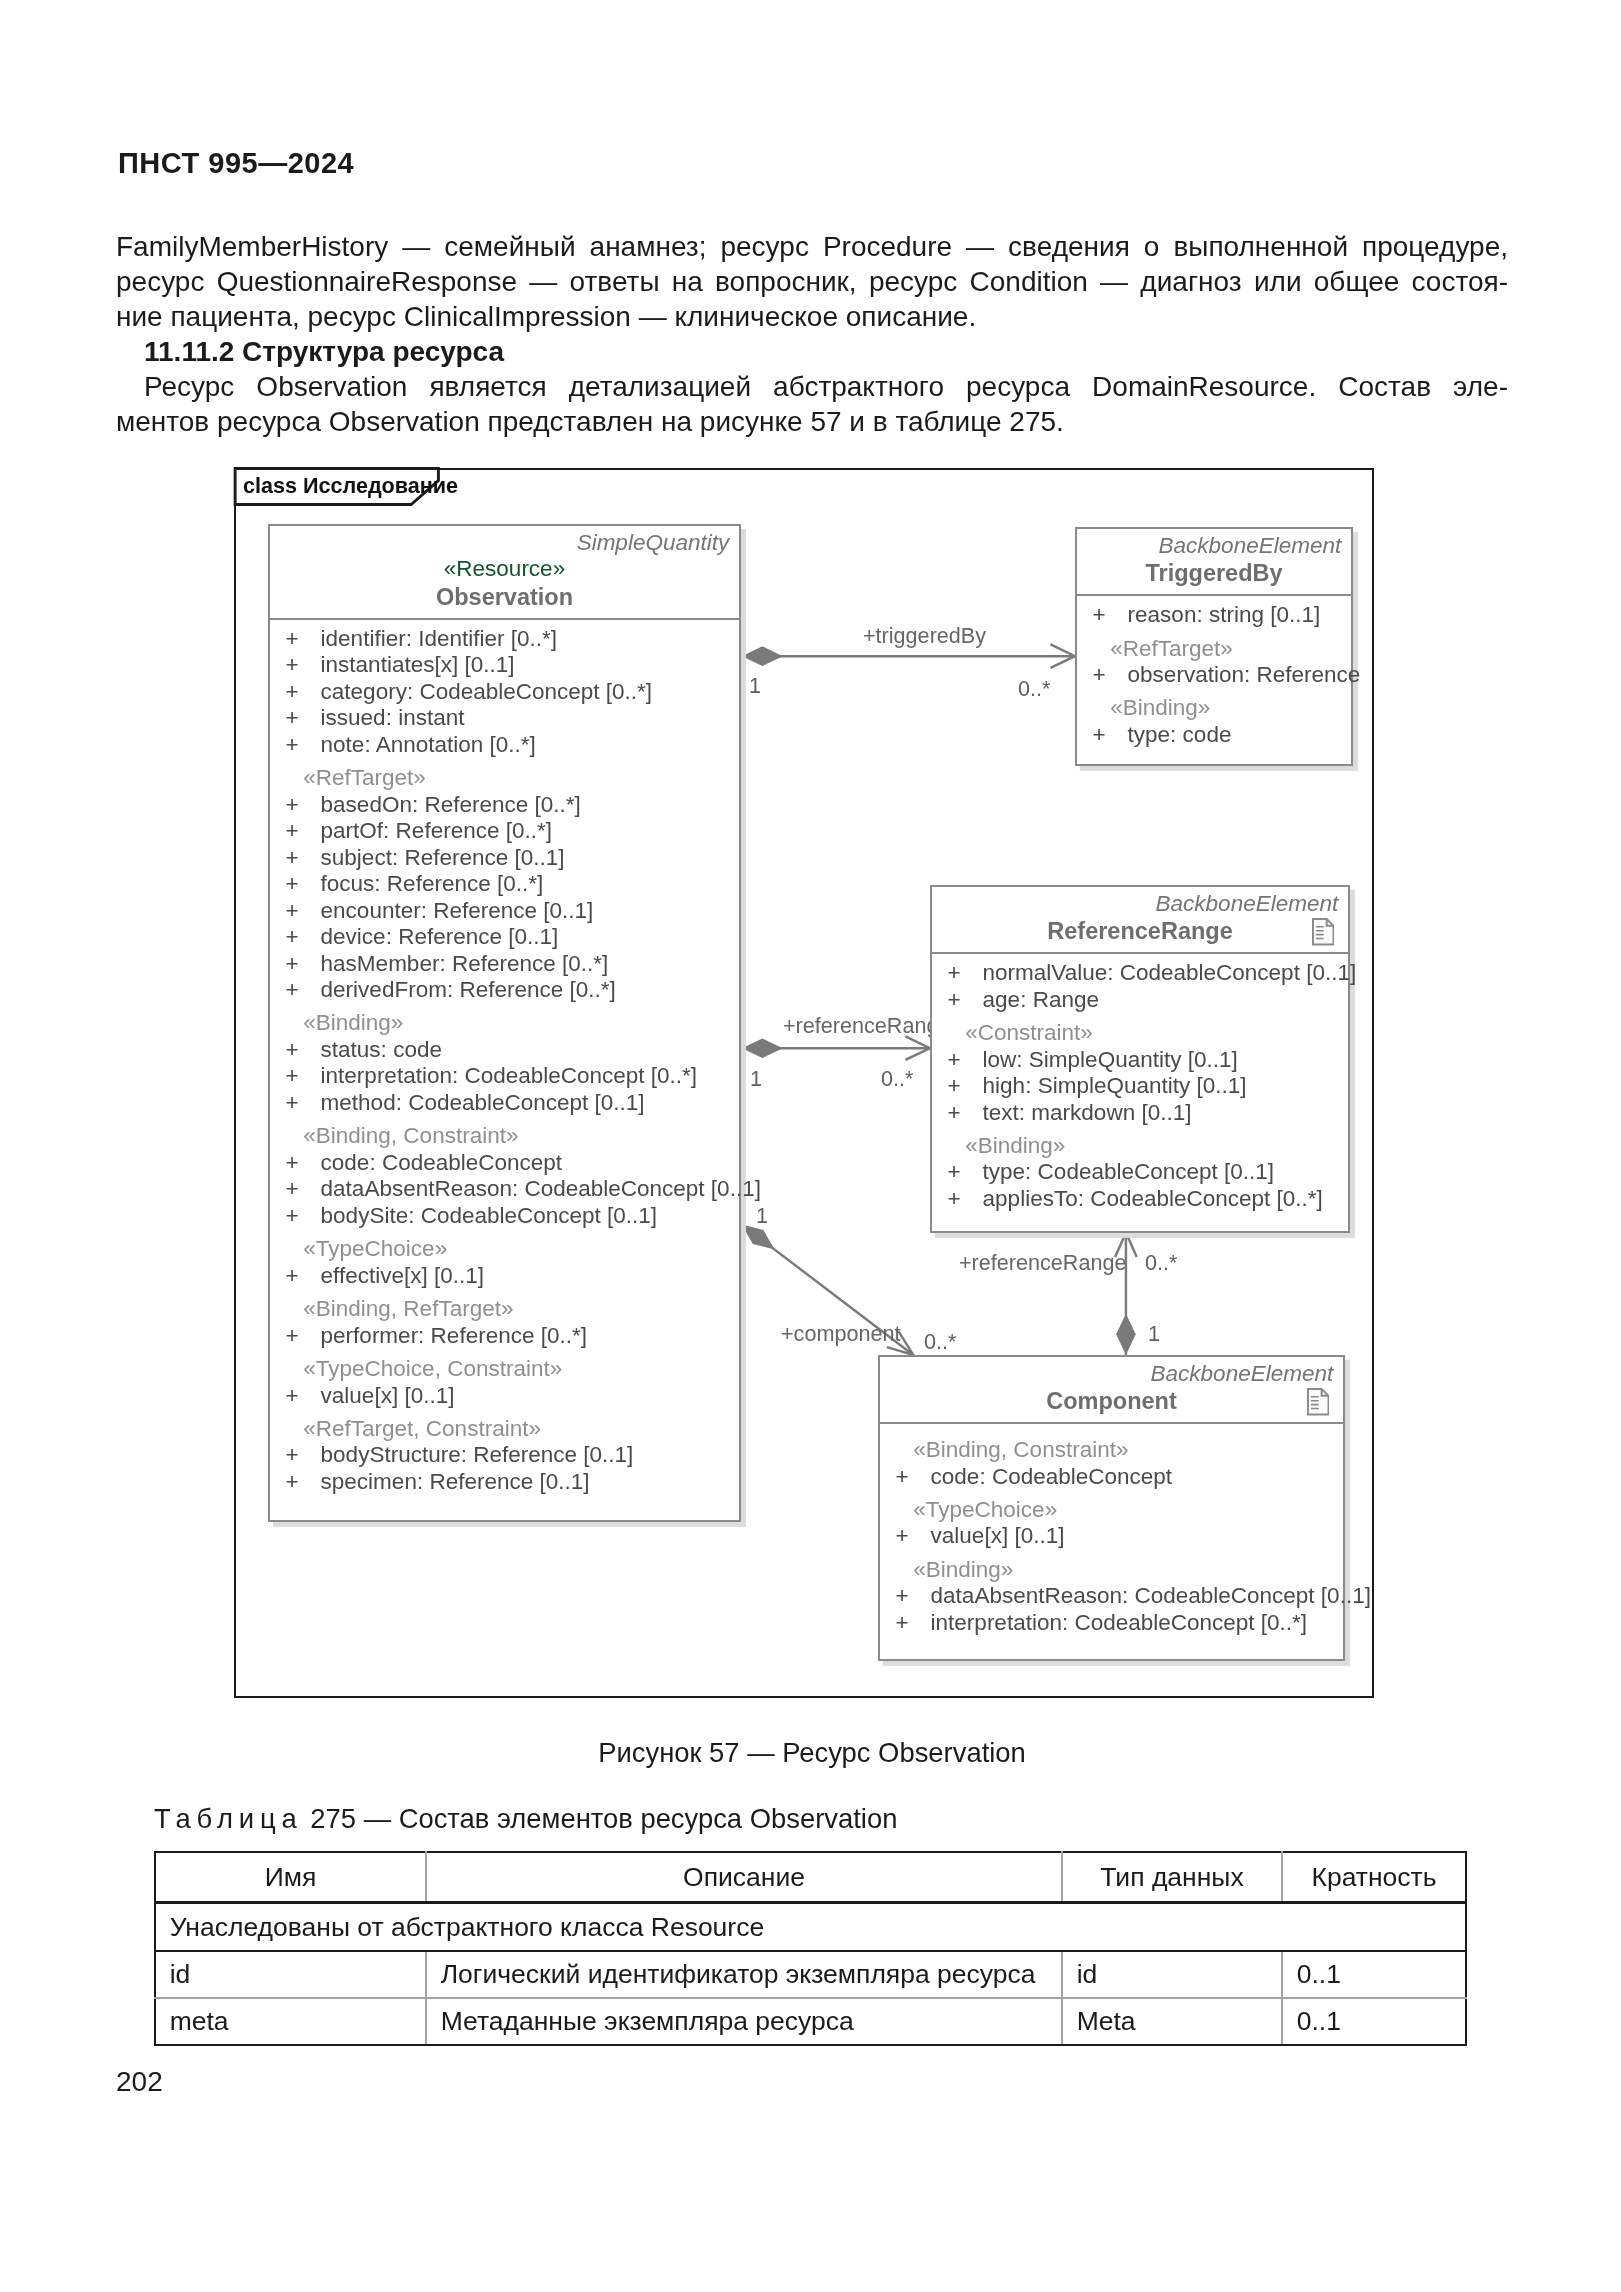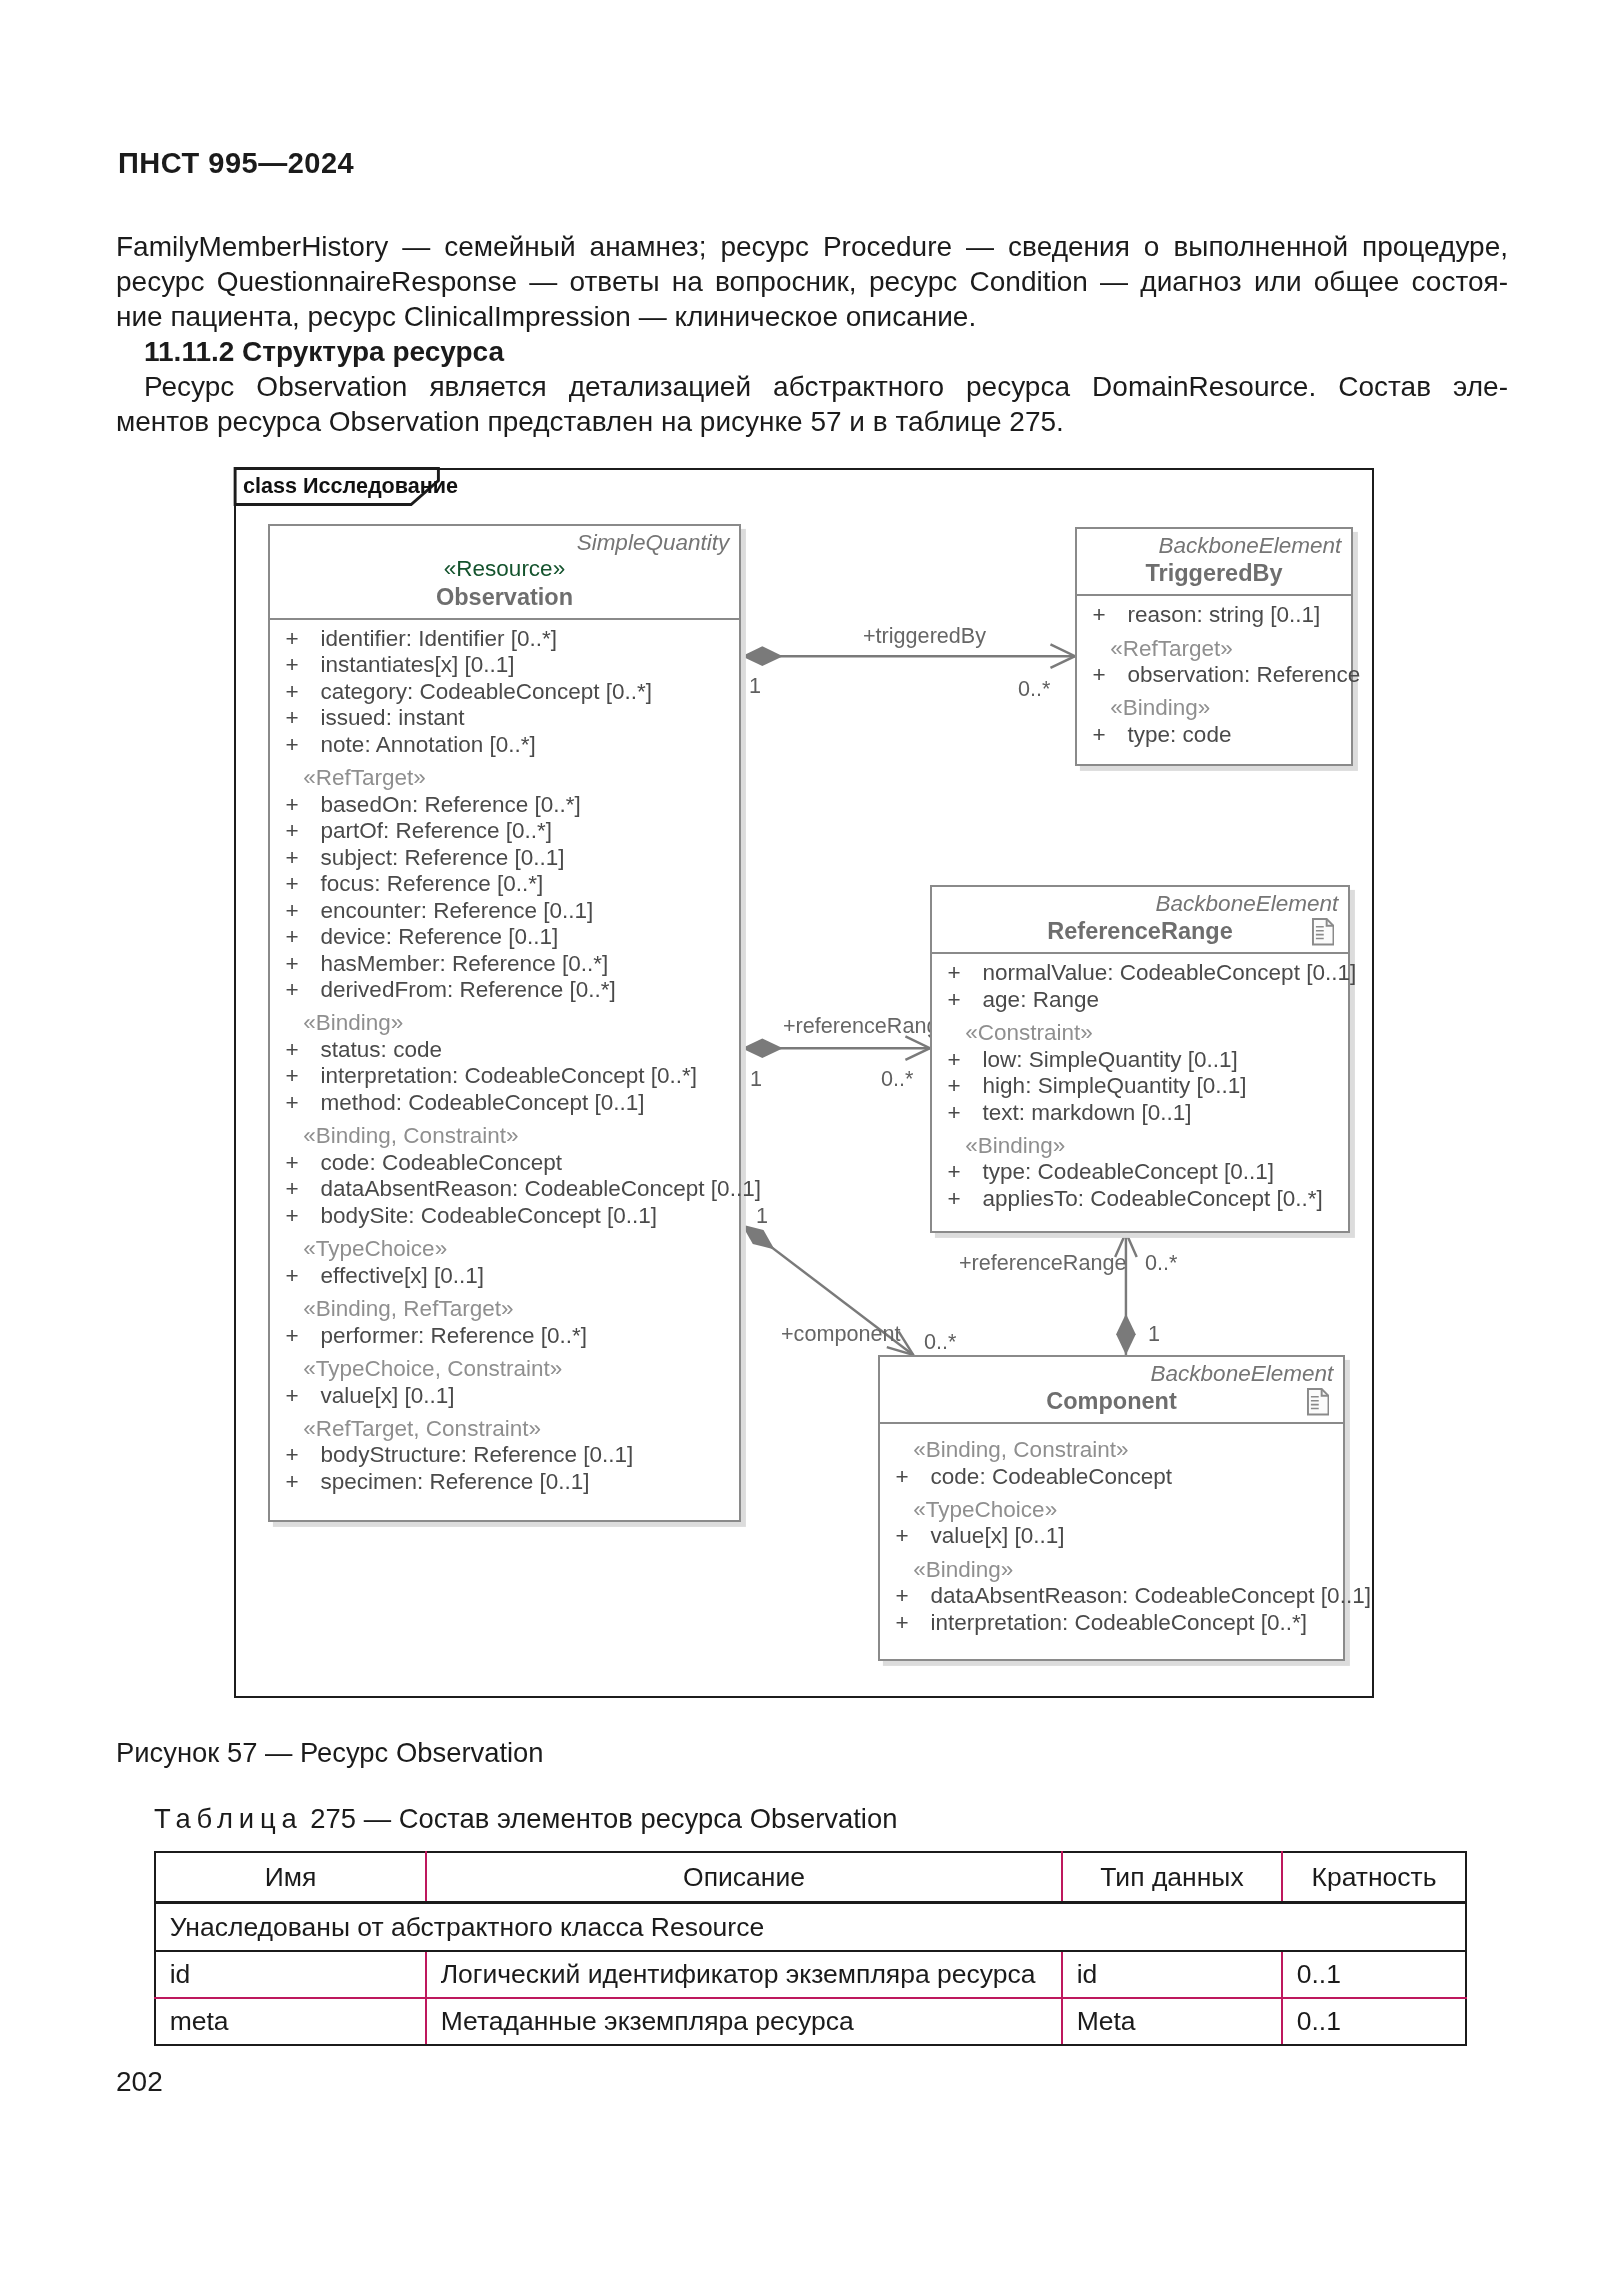--- a/index.html
+++ b/index.html
@@ -12,7 +12,7 @@
   .just{white-space:normal;text-align:justify;text-align-last:justify;}
   .indent{padding-left:28px;}
   .sect-head{font-weight:bold;}
-  .fig-caption{position:absolute;left:116px;top:1737px;width:1392px;font-size:27.4px;}
+  .fig-caption{position:absolute;left:116px;top:1737px;width:1392px;text-align:center;font-size:27.4px;}
   .tbl-caption{position:absolute;left:154px;top:1803px;font-size:27.4px;}
   .tbl-caption .spaced{letter-spacing:5.9px;}
   .page-num{position:absolute;left:116px;top:2066px;font-size:28px;text-align:right;}

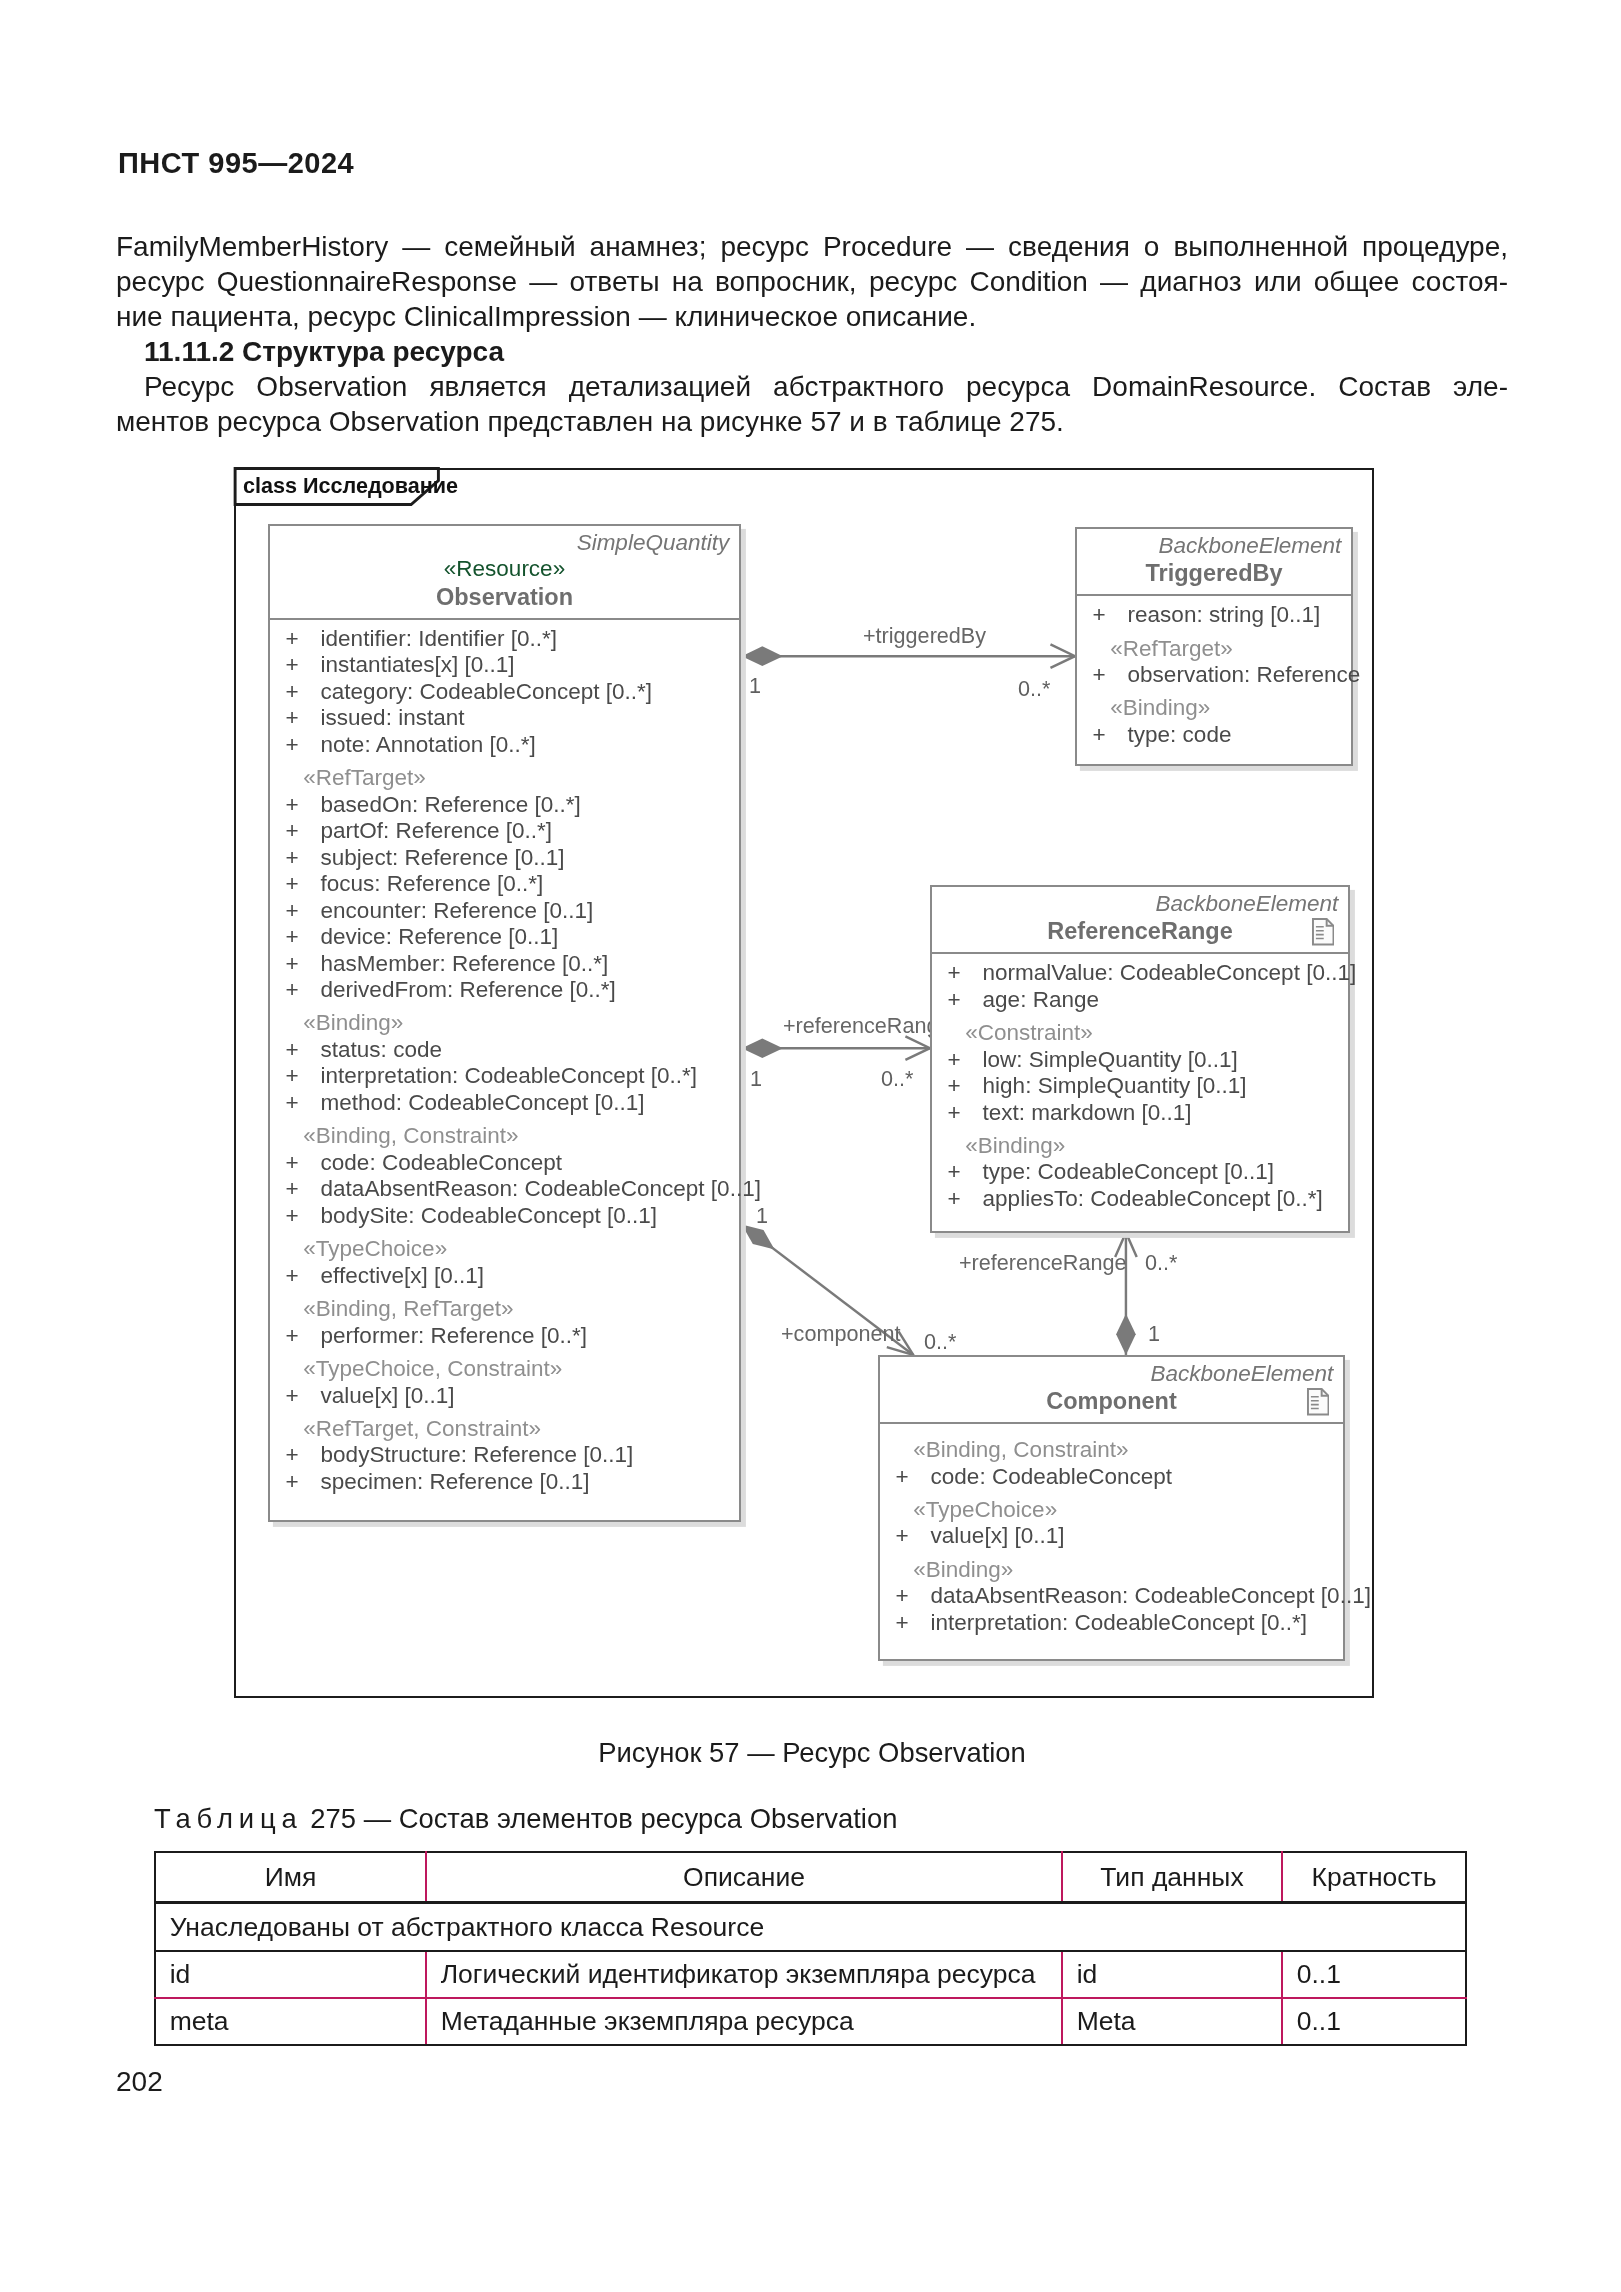--- a/index.html
+++ b/index.html
@@ -42,7 +42,7 @@
   
   .gost-table{position:absolute;left:154px;top:1851px;width:1310px;border-collapse:collapse;
               font-size:26.5px;color:#1b1b1b;table-layout:fixed;}
-  .gost-table th,.gost-table td{border:2px solid #be185d;padding:0 13.7px;font-weight:normal;}
+  .gost-table th,.gost-table td{border:2px solid #a3a3a3;padding:0 13.7px;font-weight:normal;}
   .gost-table thead th{text-align:center;height:48px;border-top:2.9px solid #1b1b1b;border-bottom:3.9px solid #1b1b1b;}
   .gost-table .group td{height:46px;border-bottom:2.9px solid #1b1b1b;}
   .gost-table tbody td{height:45px;}

